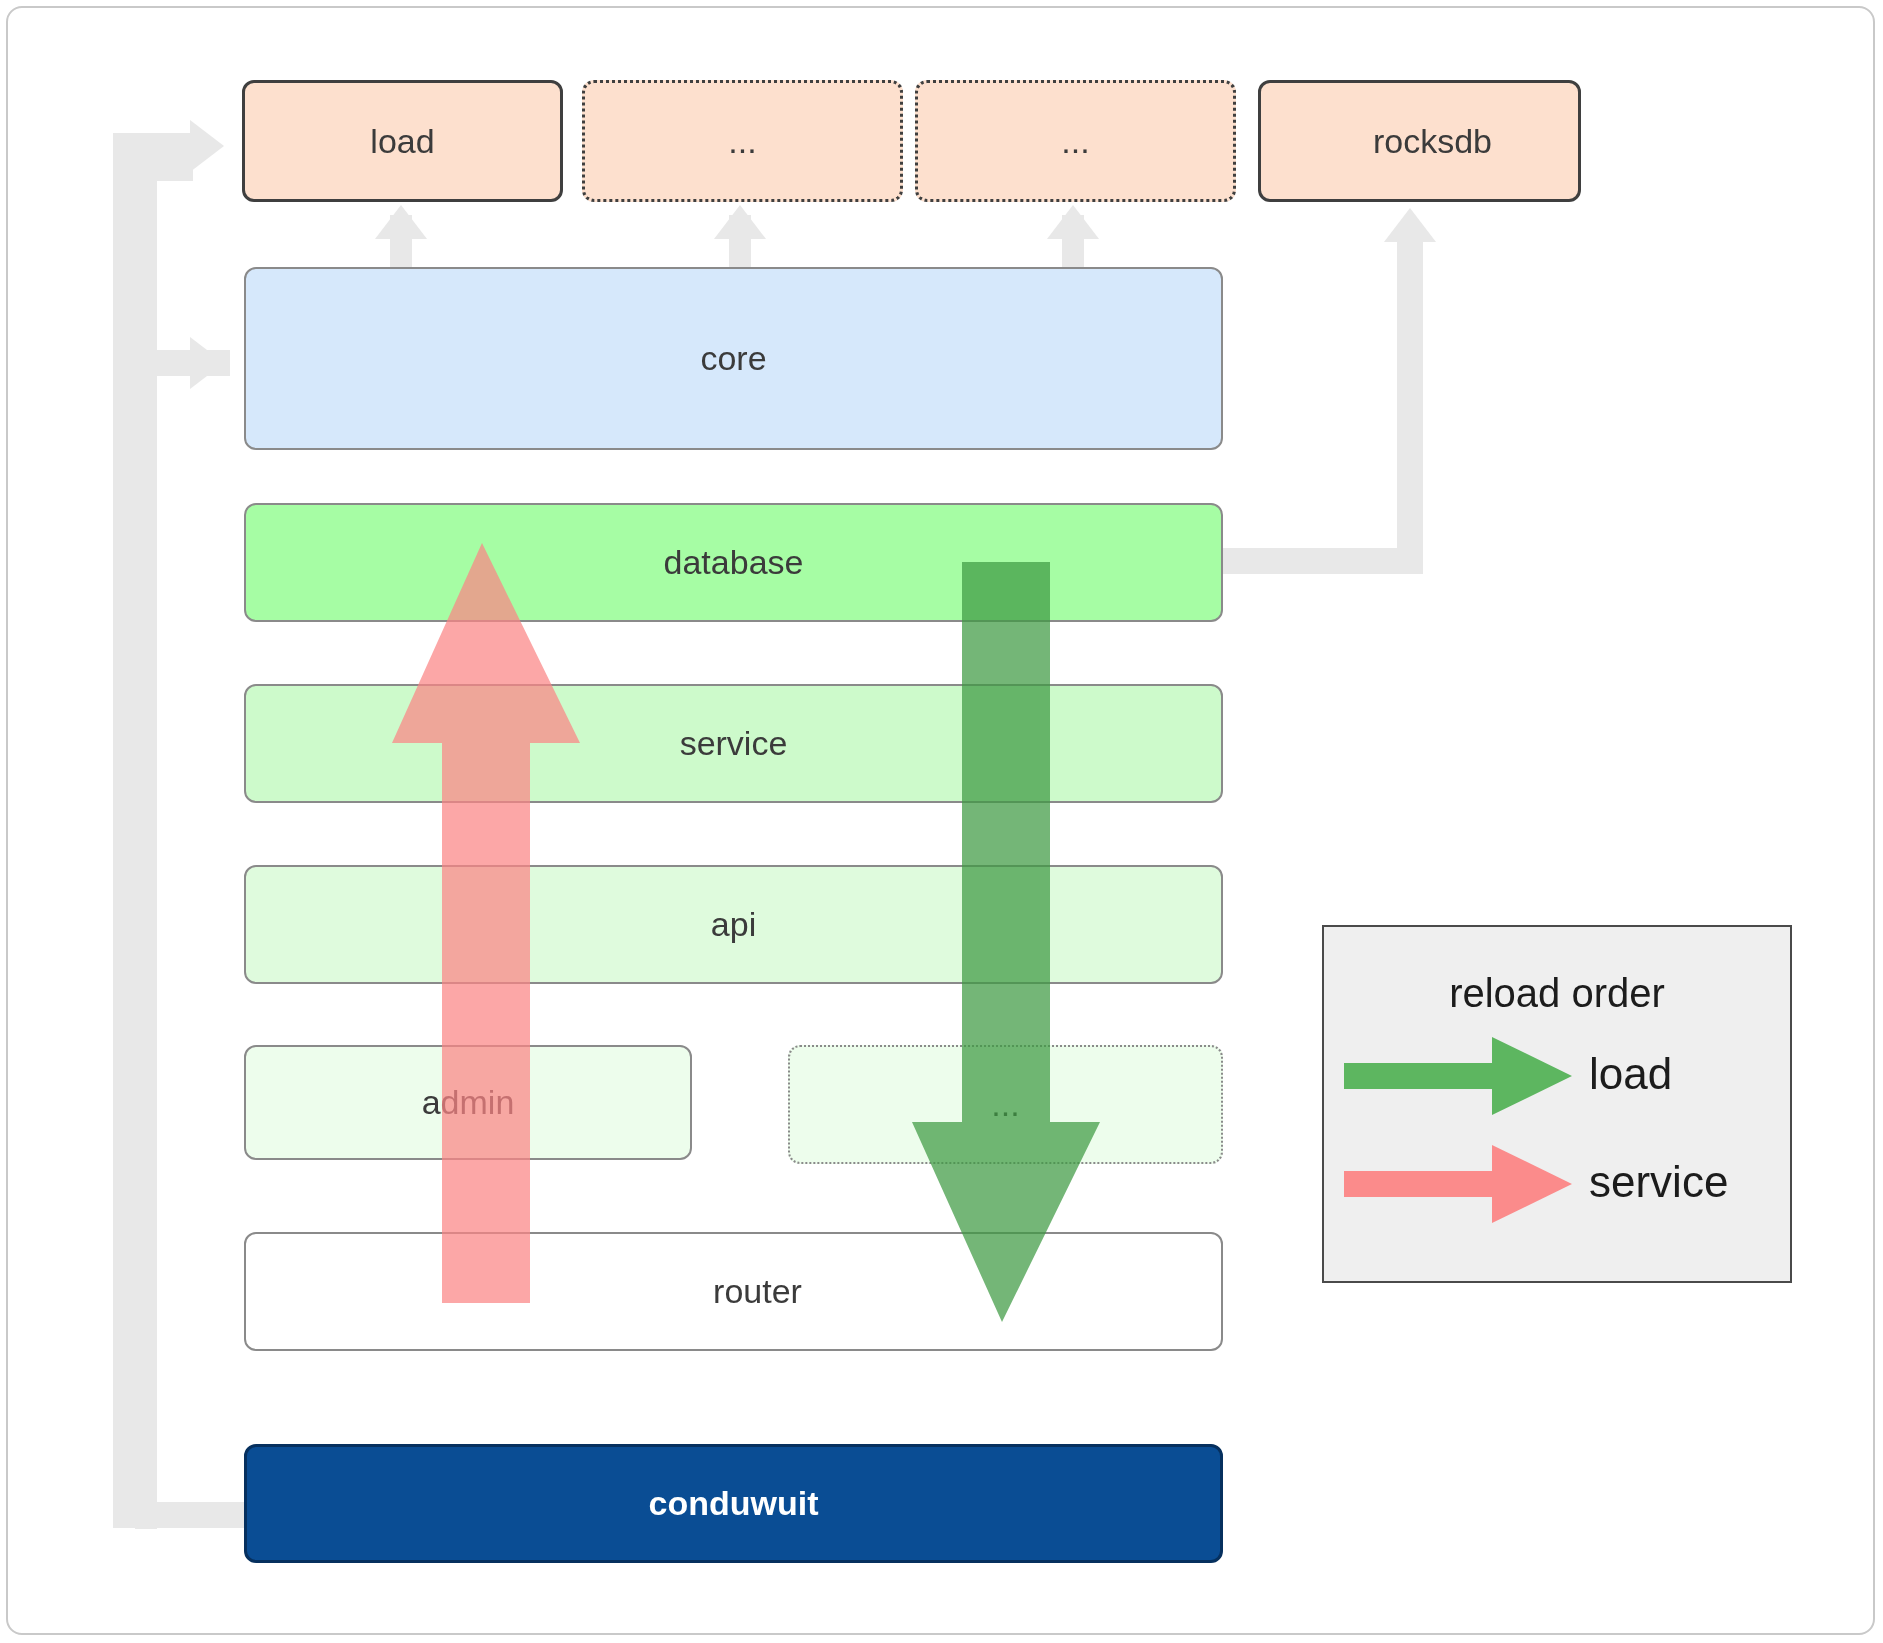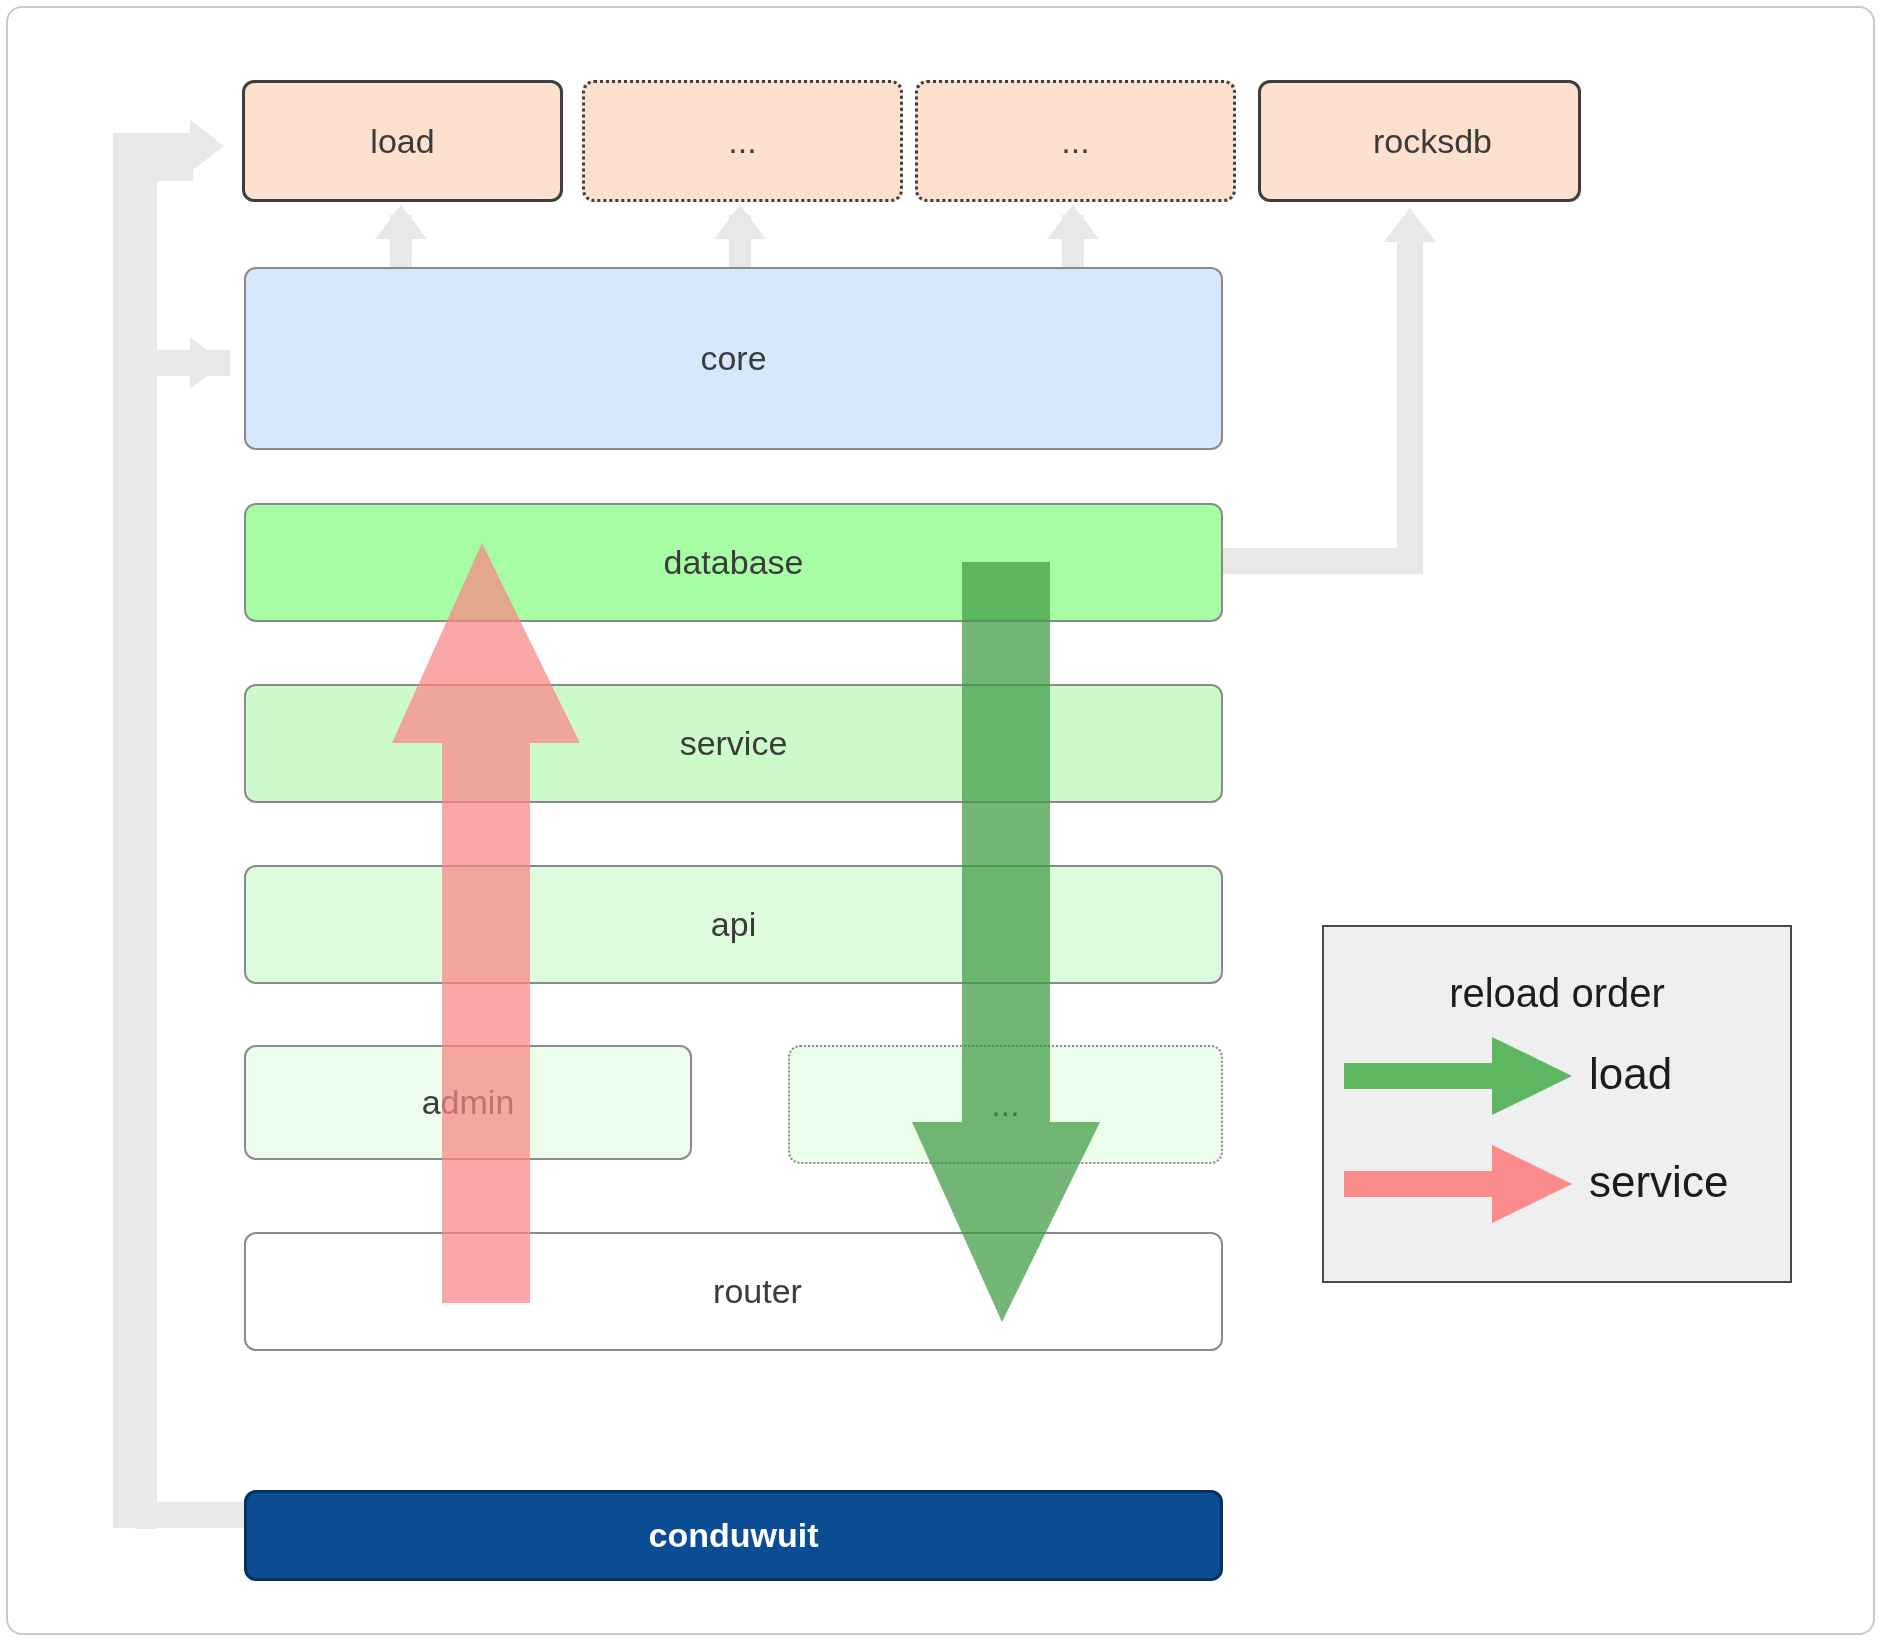--- a/index.html
+++ b/index.html
@@ -176,7 +176,7 @@
     <span>router</span>
   </div>
 
-  <div class="node navy" style="left:244px; top:1444px; width:979px; height:91px;margin-top:46px;">
+  <div class="node navy" style="left:244px; top:1444px; width:979px; height:119px;">
     <span>conduwuit</span>
   </div>
 

